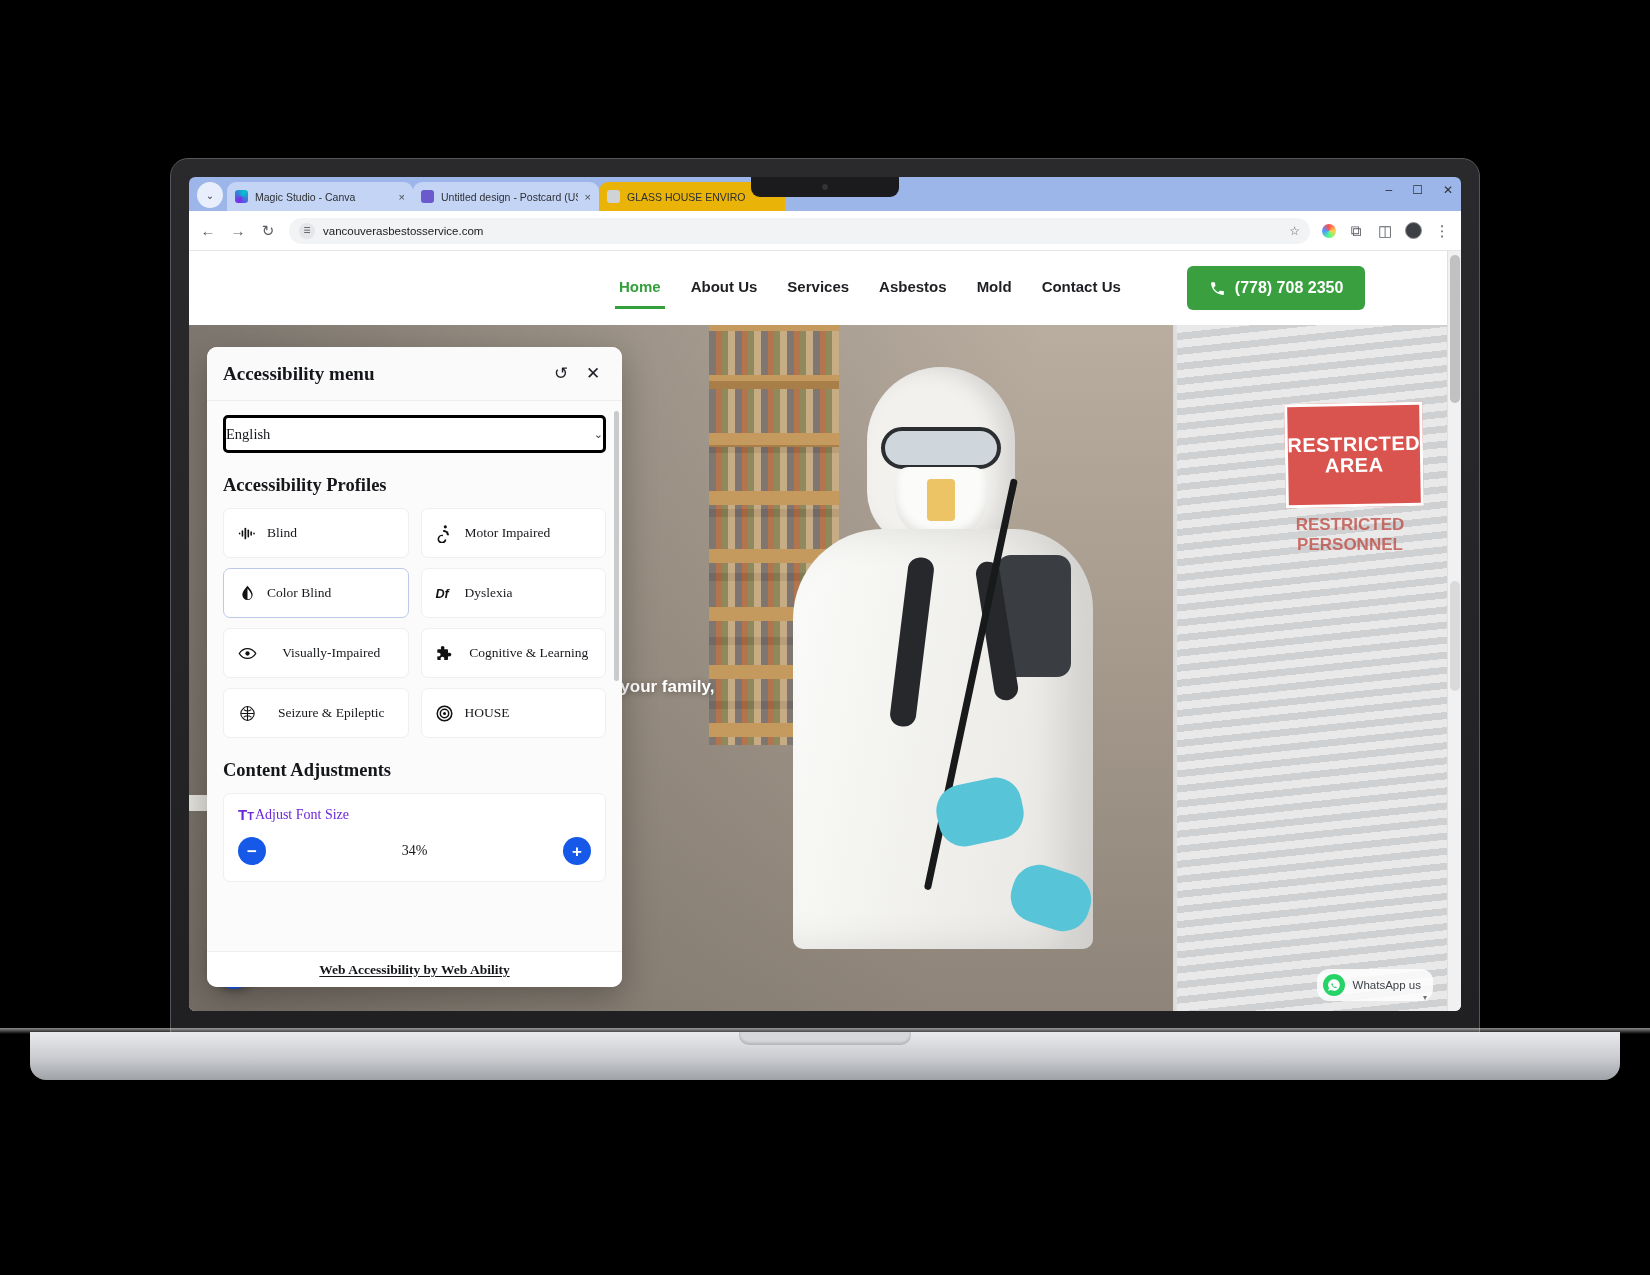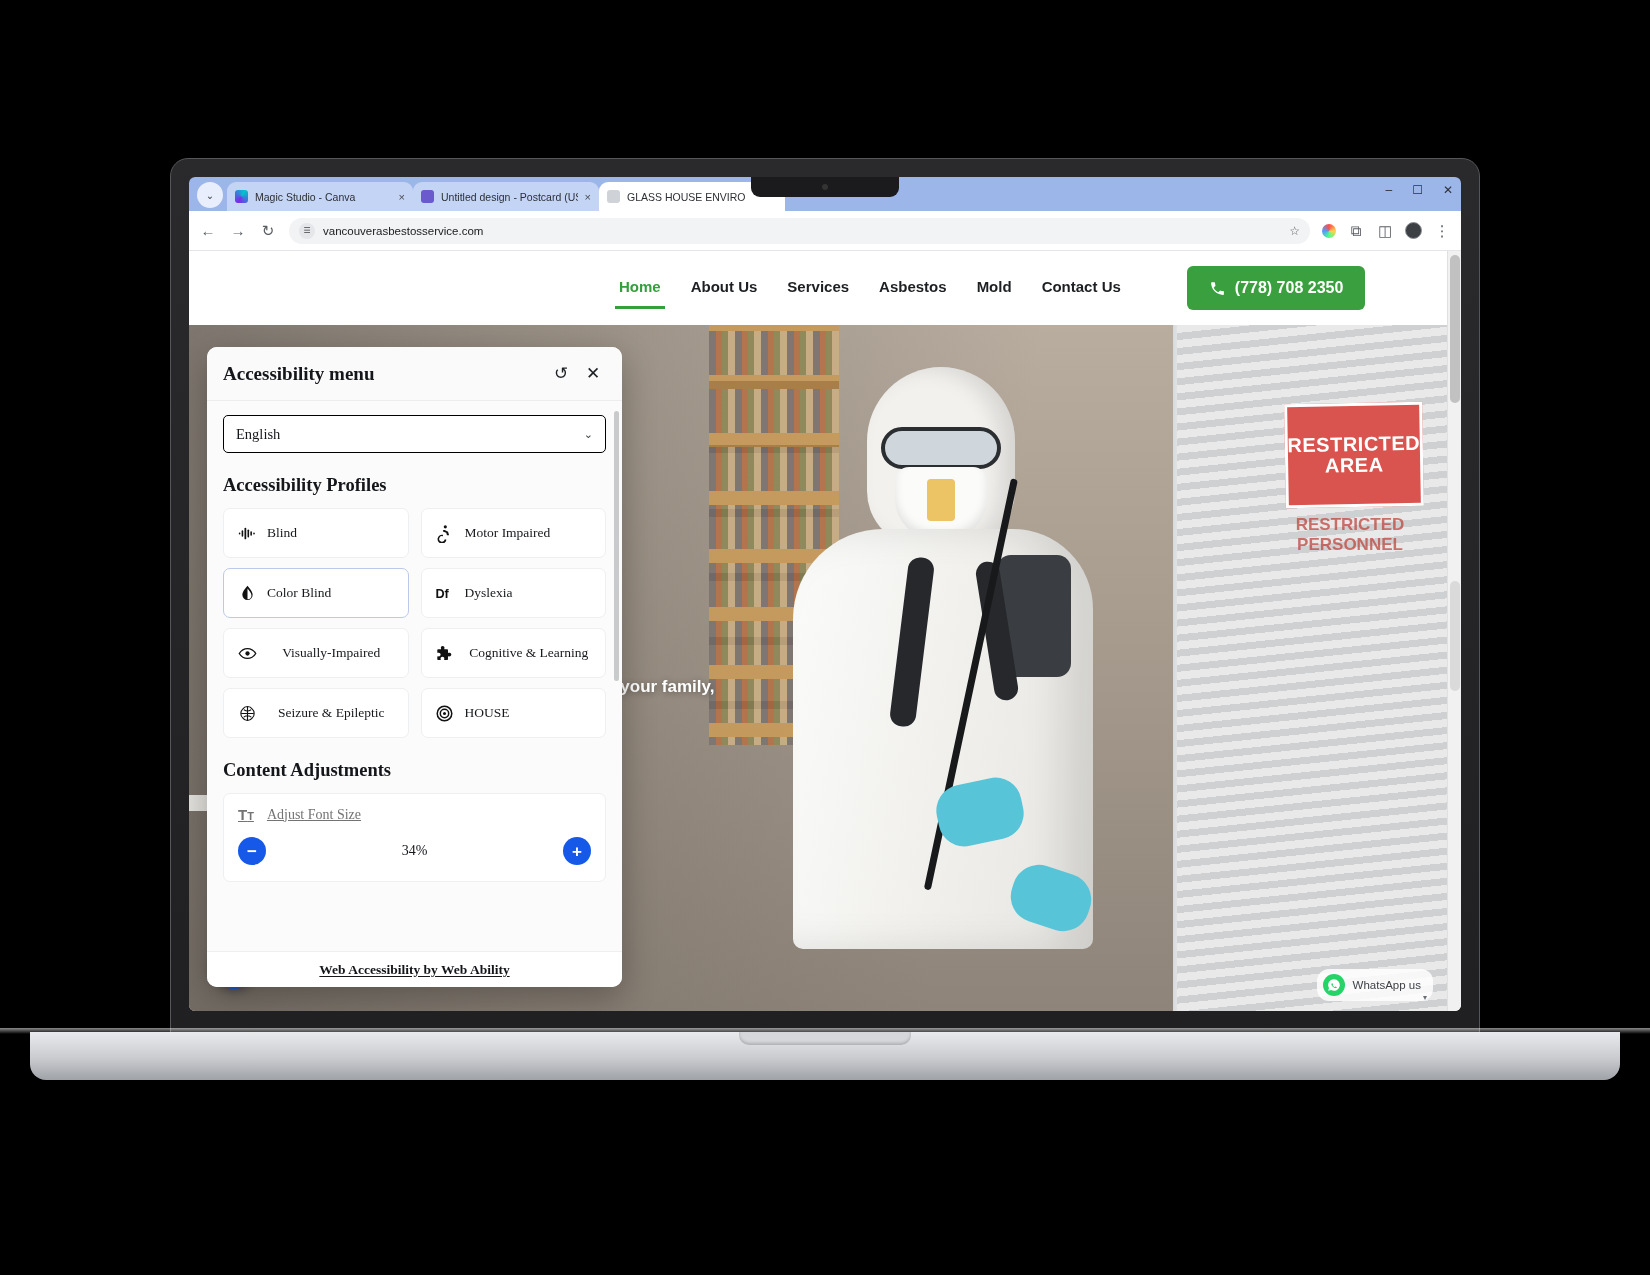--- a/index.html
+++ b/index.html
@@ -67,7 +67,7 @@
     display: flex; align-items: center; gap: 7px; padding: 0 8px;
     font-size: 10.5px; color: #2c2f34; position: relative;
   }
-  .tab.active { background: #ffffff; z-index: 4; }
+  .tab.active { background: #eab308; z-index: 4; }
   .tab .favicon {
     width: 13px; height: 13px; border-radius: 3px; flex: none;
     display: flex; align-items: center; justify-content: center;

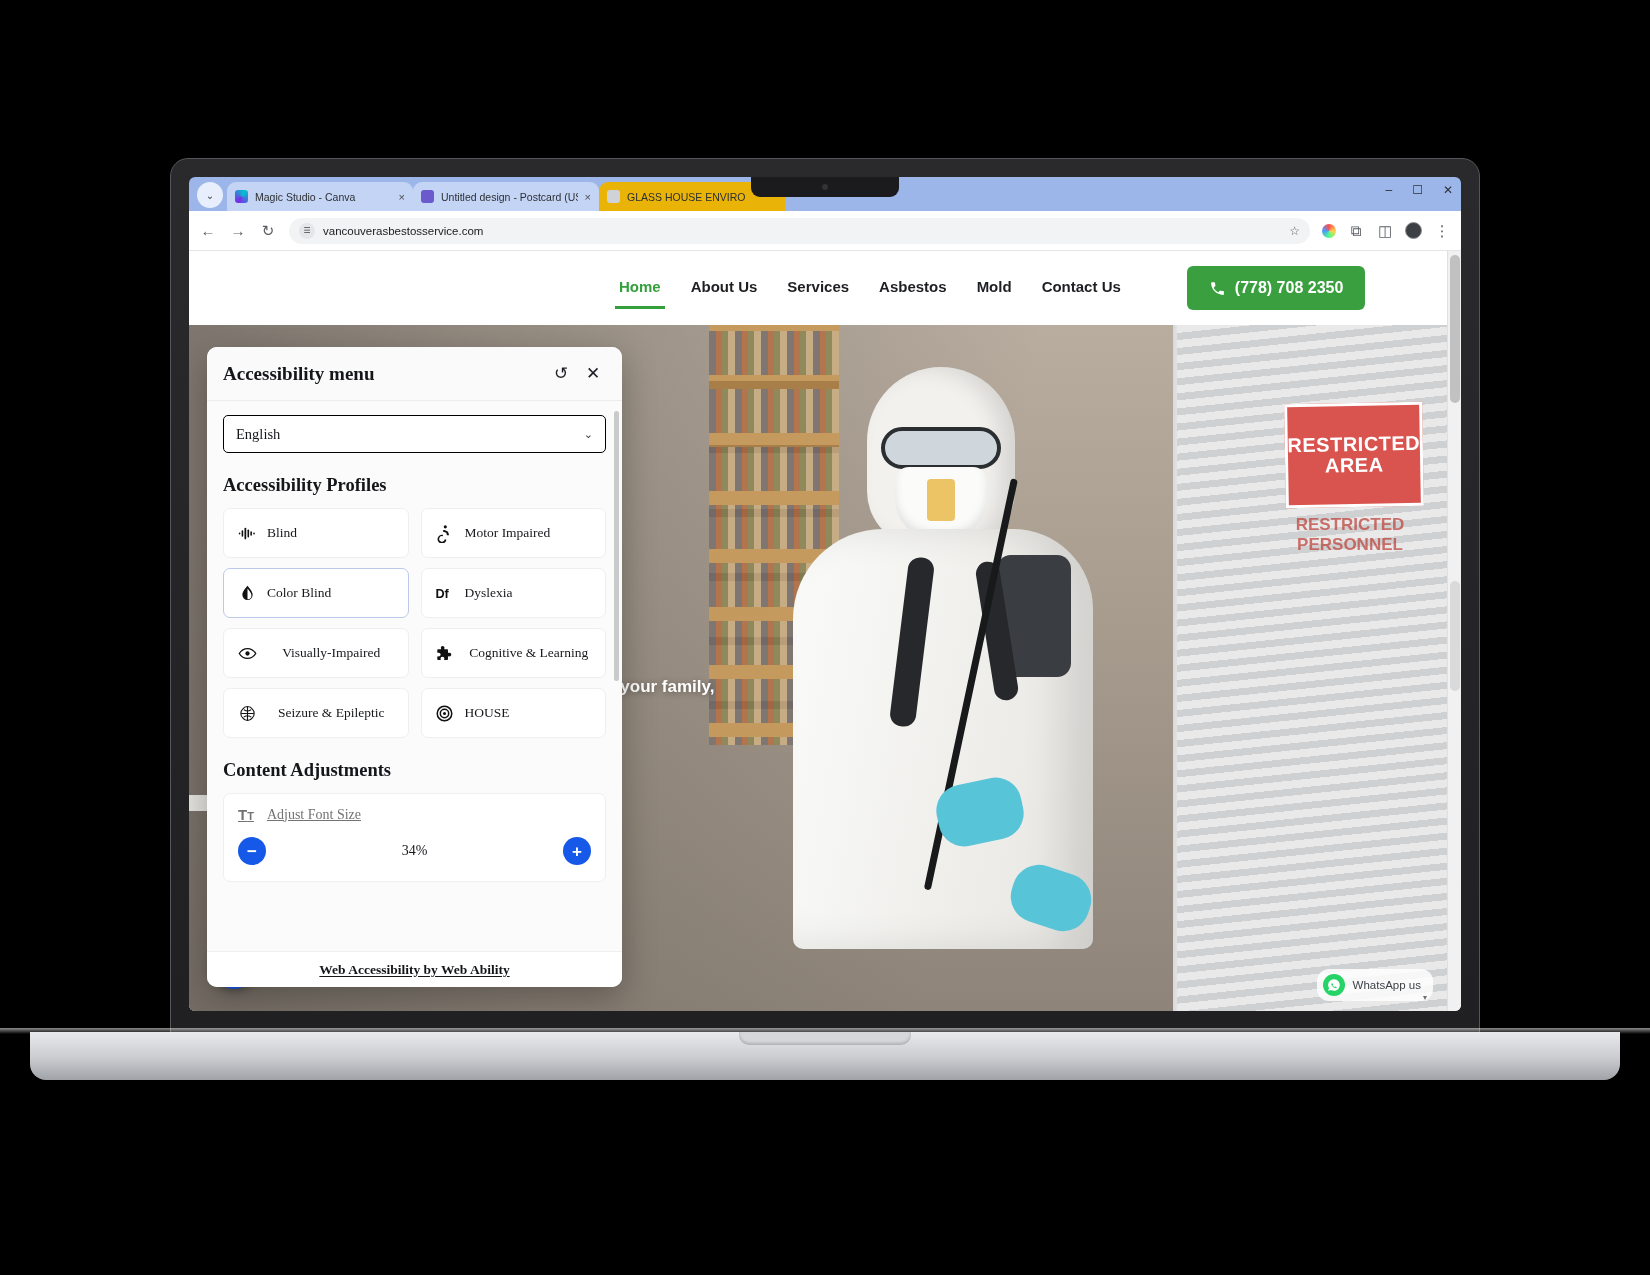--- a/index.html
+++ b/index.html
@@ -305,8 +305,8 @@
     position:relative; flex:1; overflow:hidden; padding:0 16px;
   }
   .ap-select{
-    margin-top:14px; height:38px; background:#fff; border:1px solid #000000;
-    border-radius:5px; display:flex; align-items:center; padding:0 12px;
+    margin-top:14px; height:38px; background:#fff; border:3px solid #000000;
+    border-radius:5px; display:flex; align-items:center; padding:0 0;
     font-size:14.5px; color:#14161a;
   }
   .ap-select .caret{ margin-left:auto; font-size:11px; color:#3a3d41; }

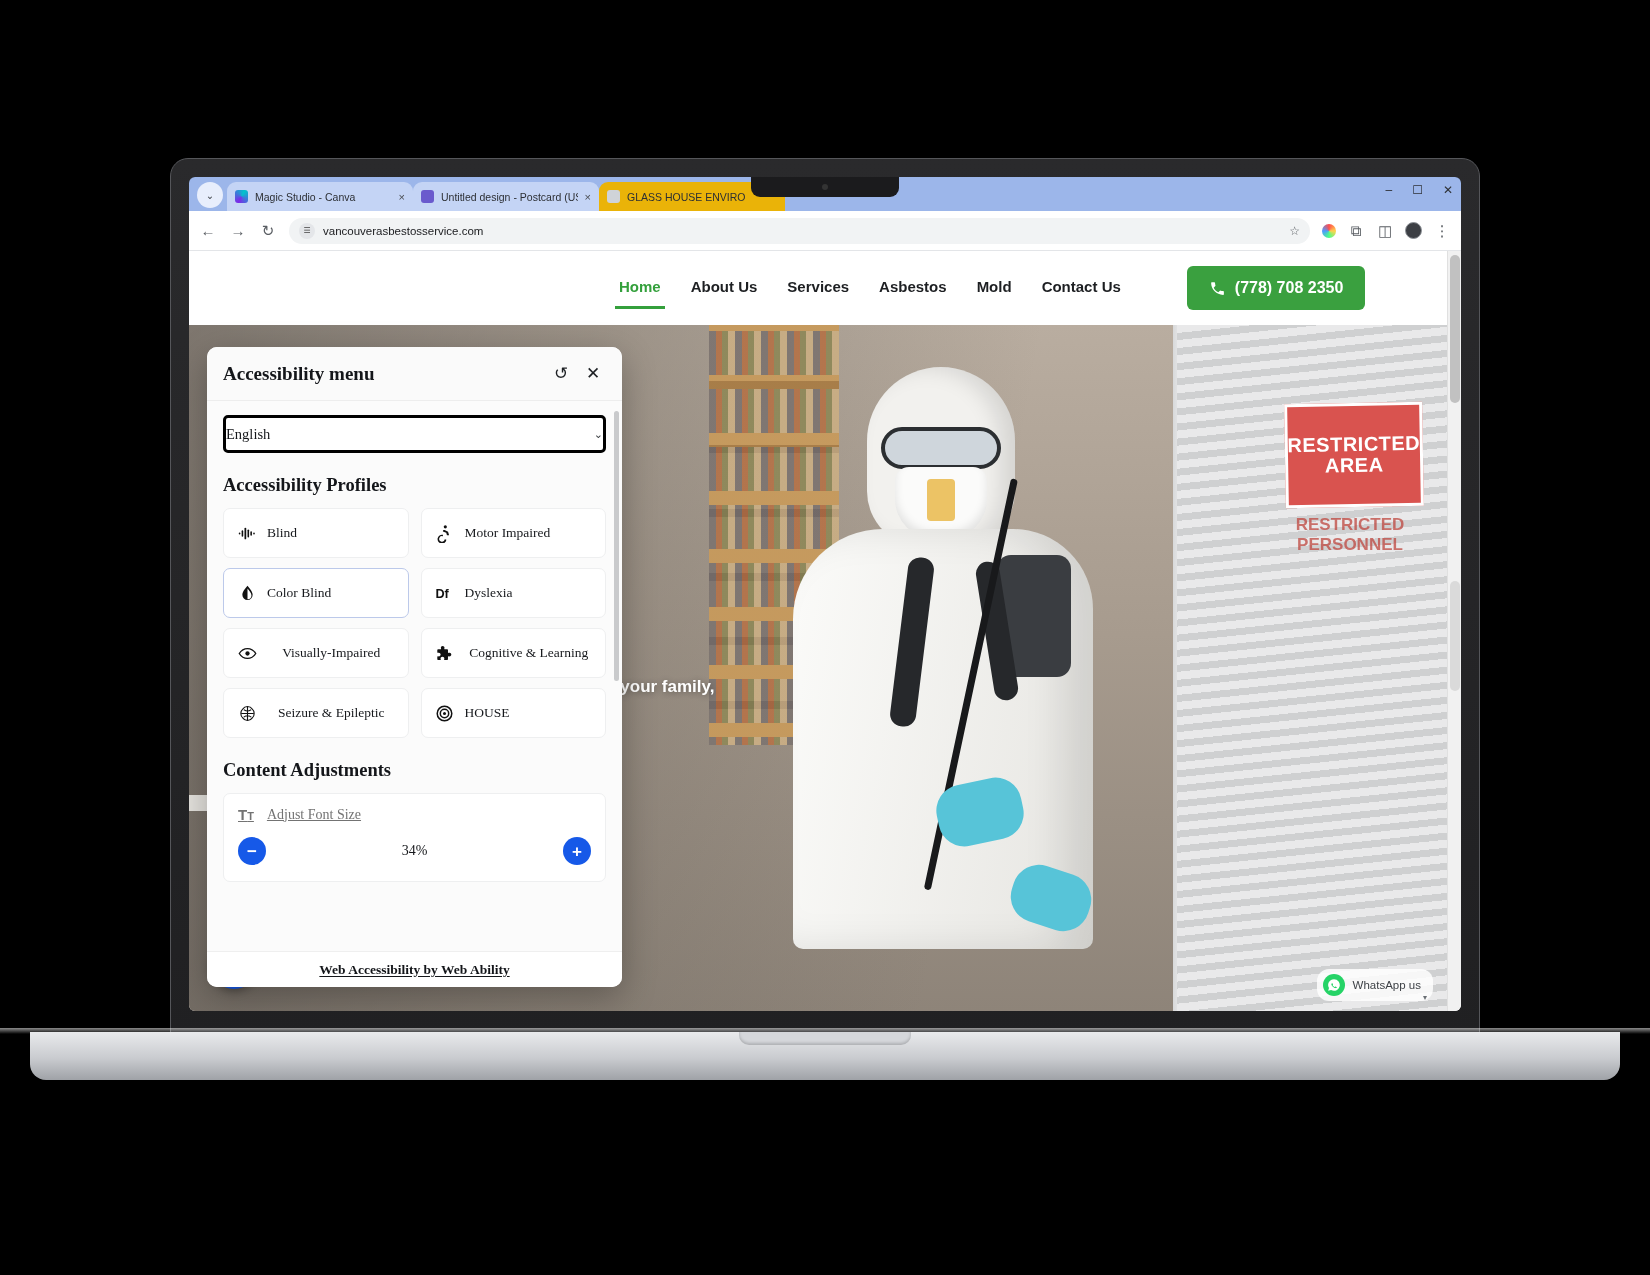--- a/index.html
+++ b/index.html
@@ -323,7 +323,7 @@
     font-size:13.5px; color:#16181c; line-height:1.12;
   }
   .tile.selected{ border:1.5px solid #bcc9ea; }
-  .tile .ti{ width:22px; flex:none; display:flex; align-items:flex-start; justify-content:center; }
+  .tile .ti{ width:22px; flex:none; display:flex; align-items:flex-start; justify-content:center;font-style:italic; }
   .tile .ti svg{ width:19px; height:19px; }
   .tile .tl{ flex:1; text-align:center; }
   .tile.left-label .tl{ text-align:left; }

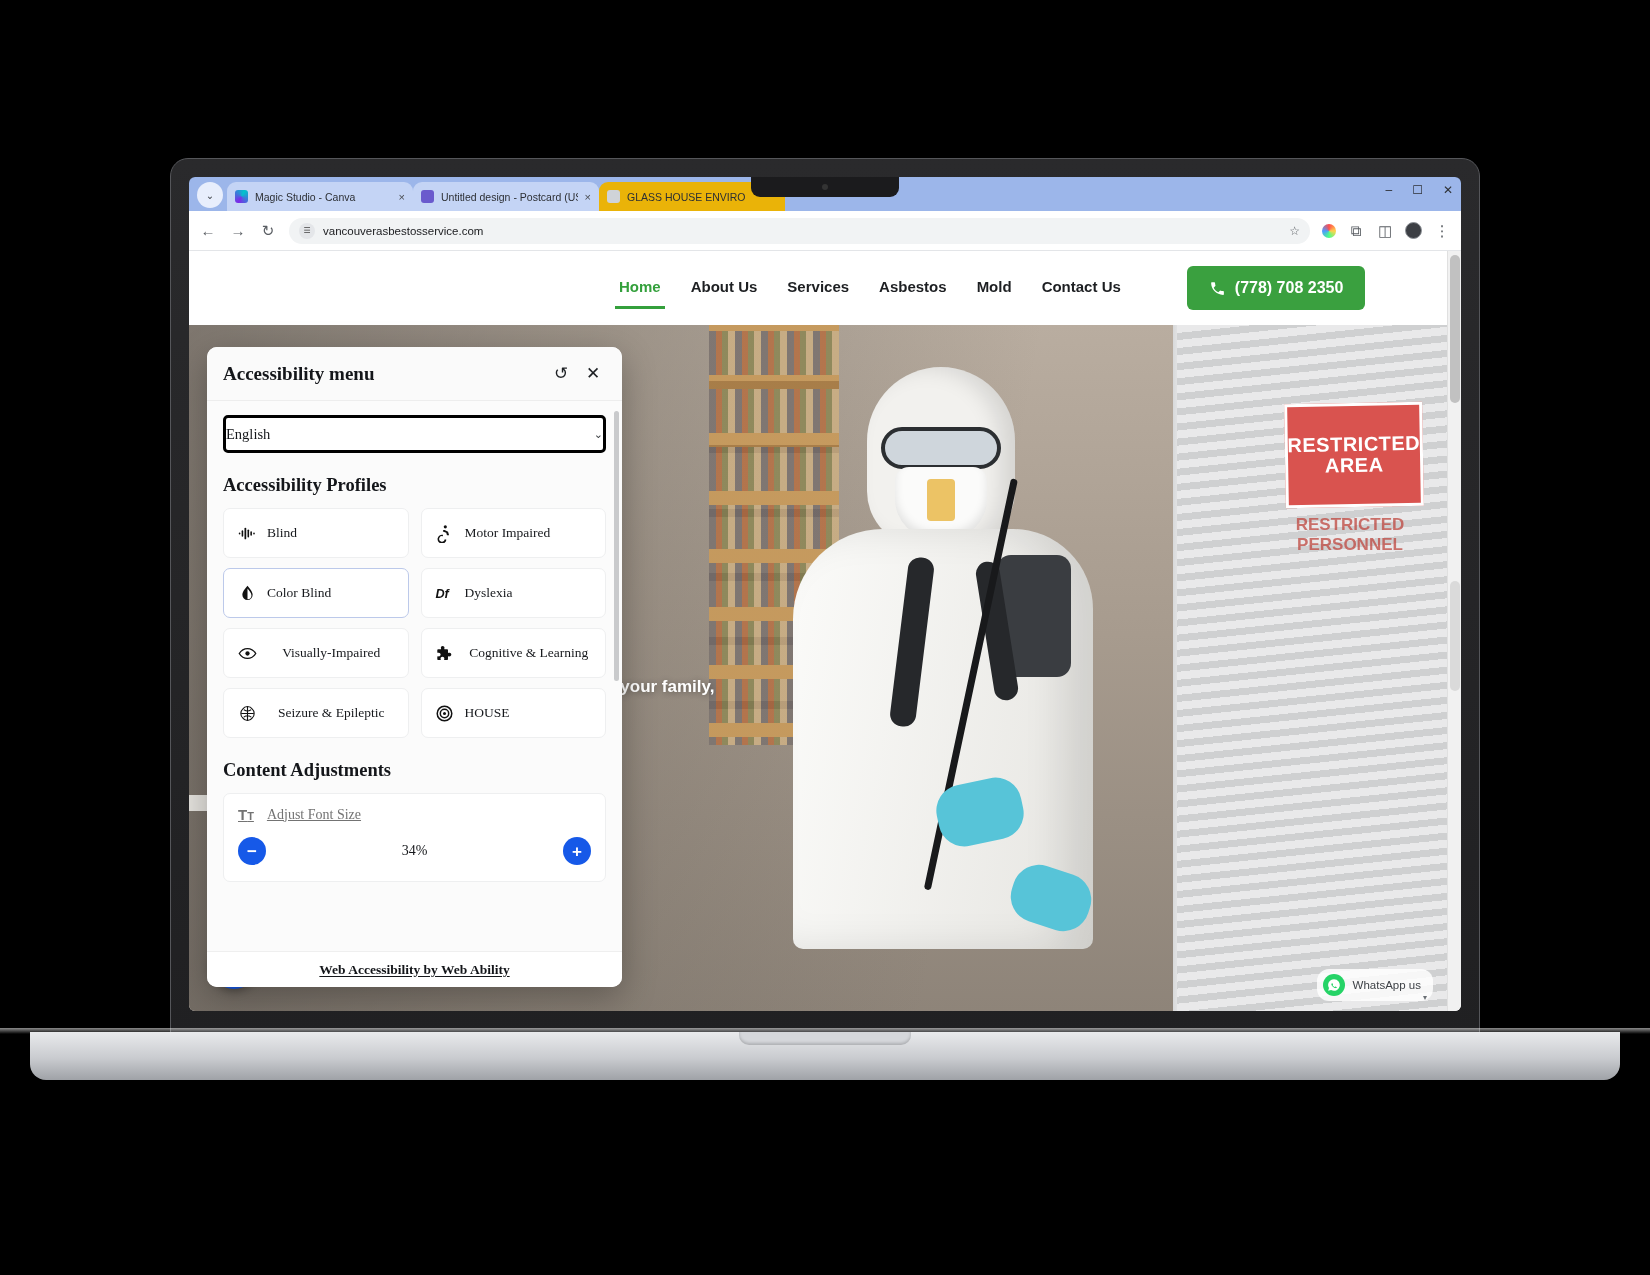--- a/index.html
+++ b/index.html
@@ -332,7 +332,7 @@
     margin-top:12px; background:#fff; border:1px solid #eeeff0; border-radius:7px;
     padding:12px 14px 16px 14px;
   }
-  .adj-head{ display:flex; align-items:center; gap:13px; font-size:14px; color:#737373;text-decoration:underline; }
+  .adj-head{ display:flex; align-items:center; gap:1px; font-size:14px; color:#6d28d9; }
   .adj-head .tt{ font-weight:700; font-family:"Liberation Sans",sans-serif; font-size:15px; }
   .adj-row{
     margin-top:14px; display:flex; align-items:center; justify-content:space-between;

